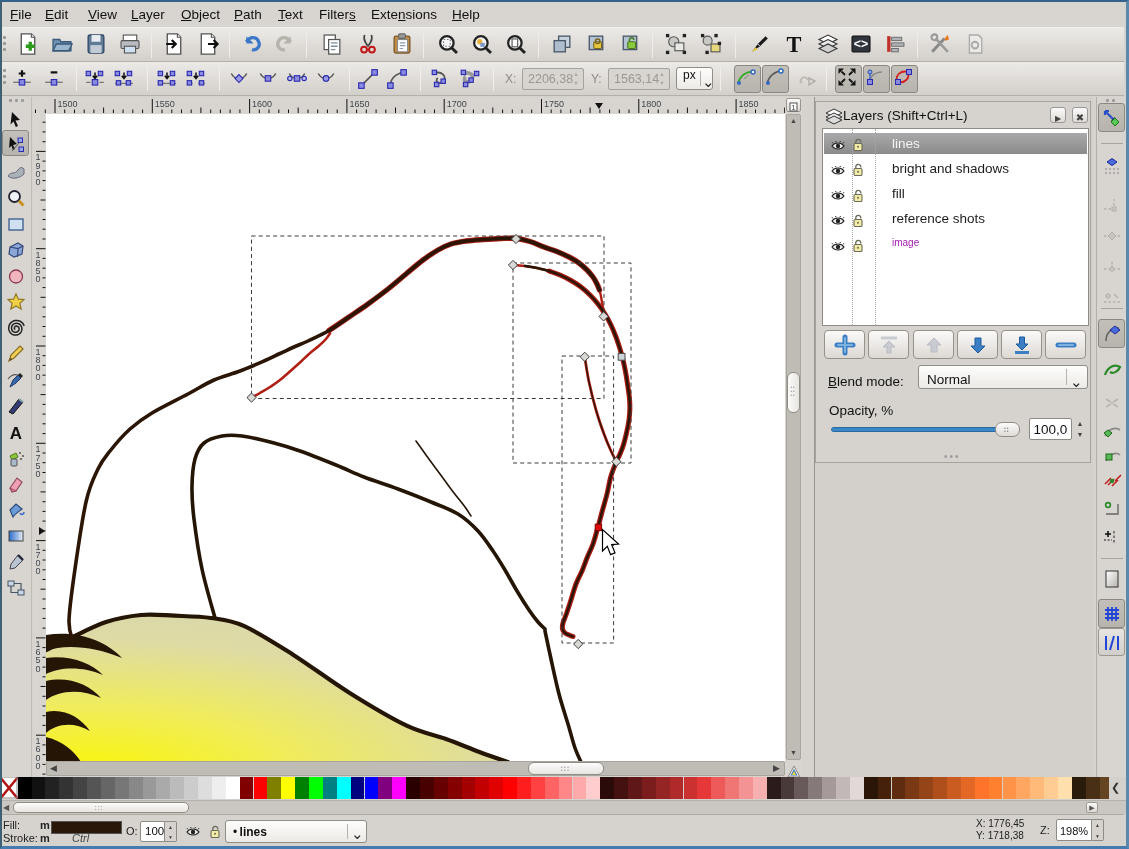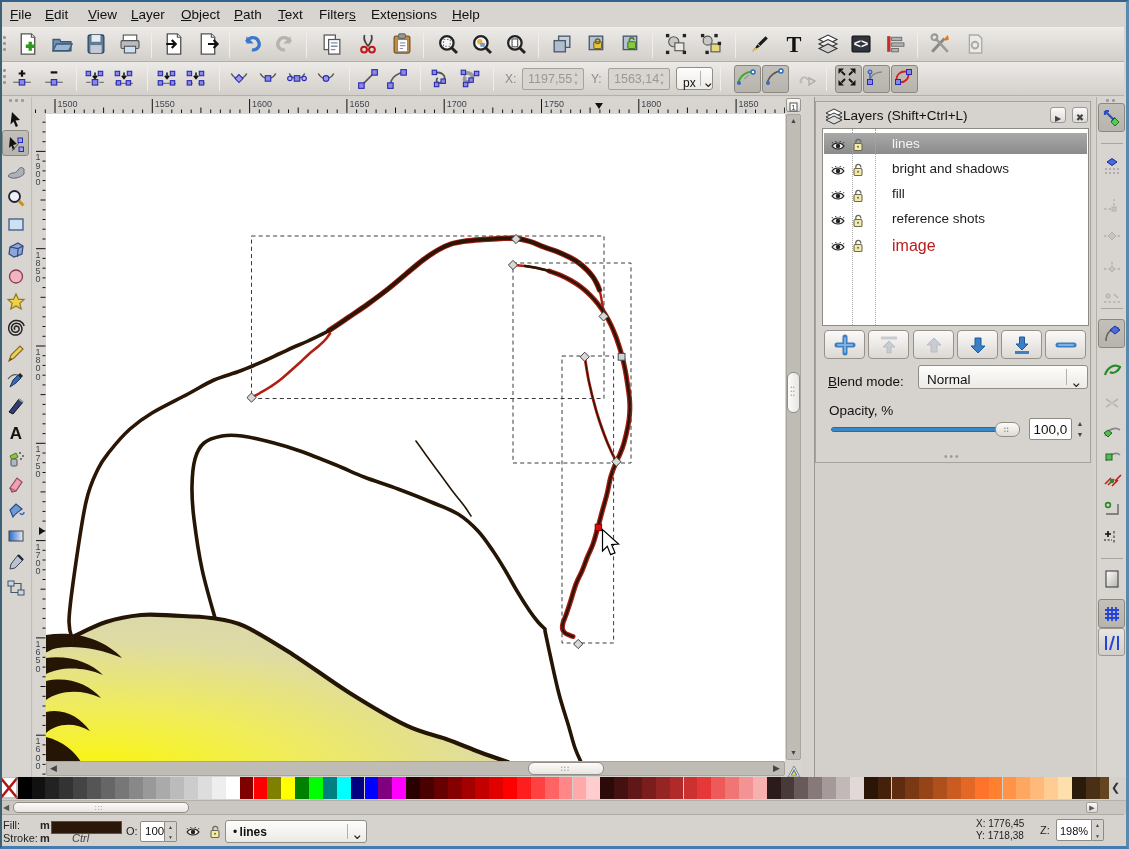--- a/index.html
+++ b/index.html
@@ -289,7 +289,7 @@
     <div class="vsep" style="left:493px;top:5px;height:24px"></div>
 <span class="dlab" style="left:505px;top:10px">X:</span>
 <div class="dspin" style="left:522px;top:6px;width:62px">
-      <span class="dval">1197,55</span>
+      <span class="dval">2206,38</span>
       <span class="spinarr">
         <i>▲</i>
         <i>▼</i>

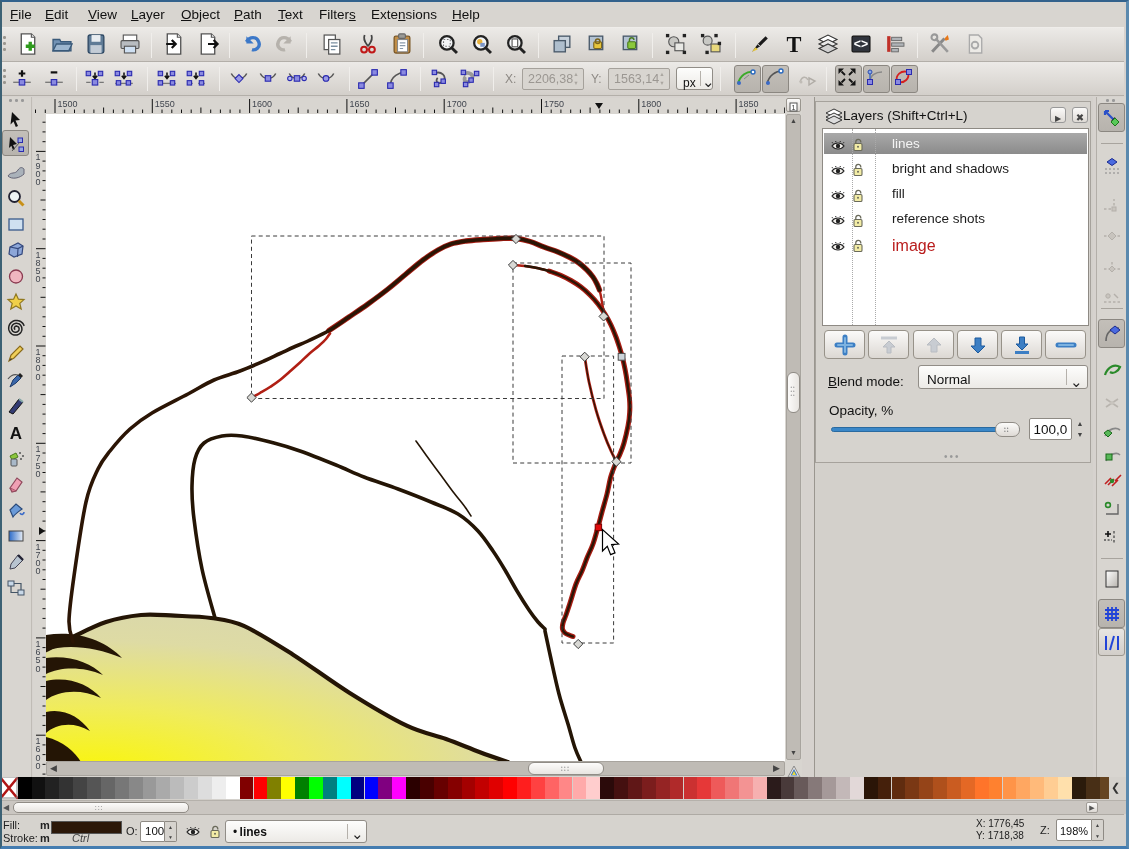--- a/index.html
+++ b/index.html
@@ -304,7 +304,7 @@
       </span>
     </div>
 <div class="combo" style="left:676px;top:5px;width:37px;height:23px">
-      <span style="position:absolute;left:6px;top:8px;font-size:12px;color:#111">px</span>
+      <span style="position:absolute;left:6px;top:0;font-size:12px;color:#111">px</span>
       <span class="cvline" style="left:23px"></span>
       <span class="chev" style="left:25px;top:5px">⌄</span>
     </div>

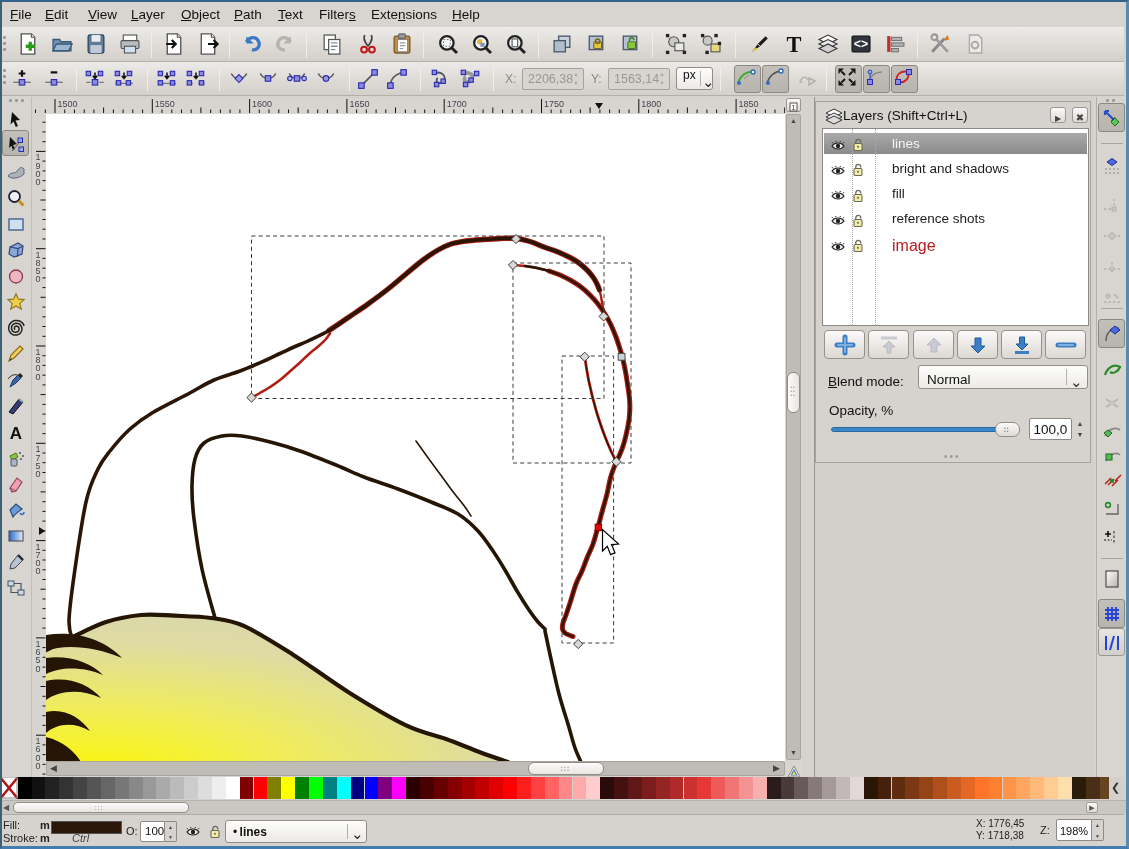--- a/index.html
+++ b/index.html
@@ -762,7 +762,7 @@
             <path d="M3.8,5.5 L3.8,4 A2.5,2.5 0 0 1 8.8,3.8 L8.8,4.6" fill="none" stroke="#6a6a5a" stroke-width="1.3"></path>
             <circle cx="6" cy="8.8" r="1" fill="#6a6a5a"></circle>
           </svg></div>
-        <div style="position:absolute;left:69px;top:107.7px;font-size:16px;color:#b91c1c">image</div>
+        <div style="position:absolute;left:69px;top:107.7px;font-size:10px;color:#a21caf">image</div>
         <div style="position:absolute;left:29px;top:0;bottom:0;width:1px;border-left:1px dotted #aaa"></div>
         <div style="position:absolute;left:52px;top:0;bottom:0;width:1px;border-left:1px dotted #aaa"></div>
       </div>

